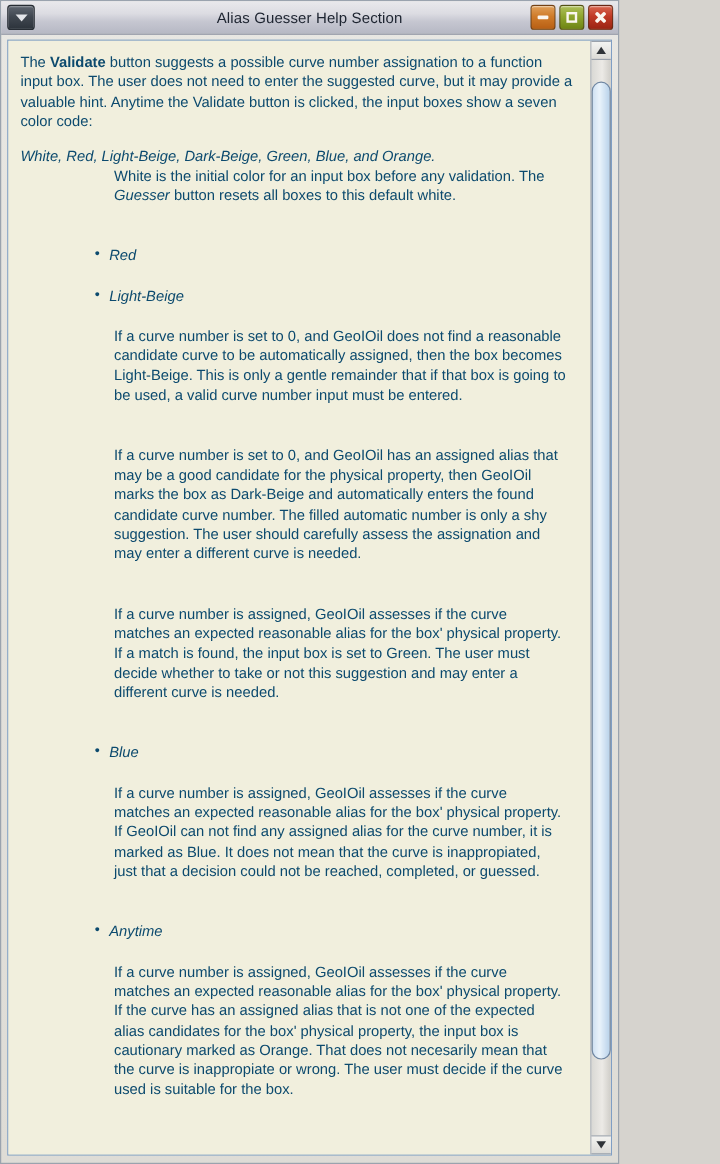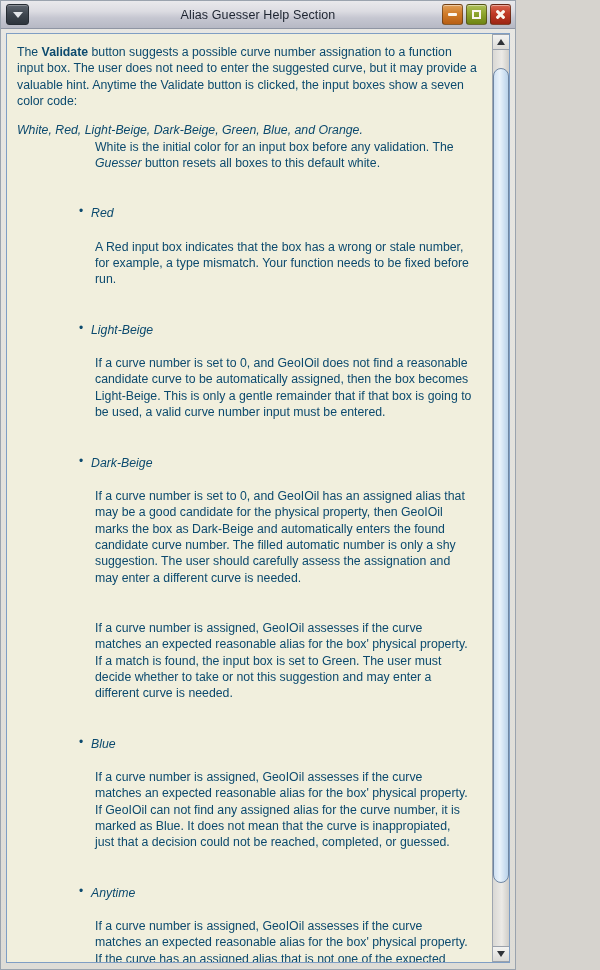--- a/index.html
+++ b/index.html
@@ -272,7 +272,6 @@
 
           <li>
             <div class="item-term">Red</div>
-            <div class="item-desc">A Red input box indicates that the box has a wrong or stale number, for example, a type mismatch. Your function needs to be fixed before run.</div>
           </li>
 
           <li>

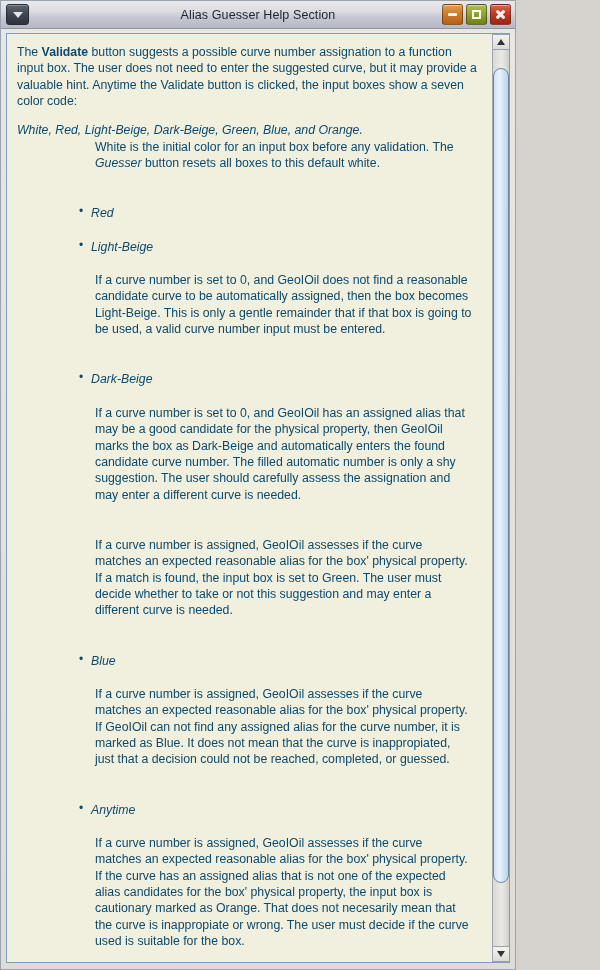--- a/index.html
+++ b/index.html
@@ -280,7 +280,6 @@
           </li>
 
           <li>
-            <div class="item-term">Dark-Beige</div>
             <div class="item-desc">If a curve number is set to 0, and GeoIOil has an assigned alias that may be a good candidate for the physical property, then GeoIOil marks the box as Dark-Beige and automatically enters the found candidate curve number. The filled automatic number is only a shy suggestion. The user should carefully assess the assignation and may enter a different curve is needed.</div>
           </li>
 

